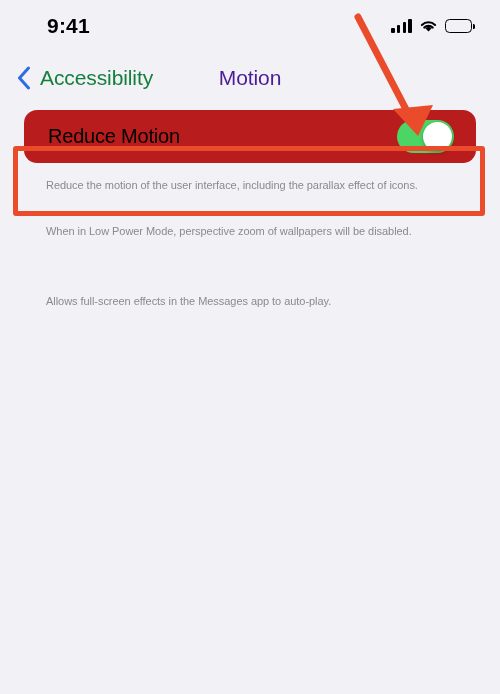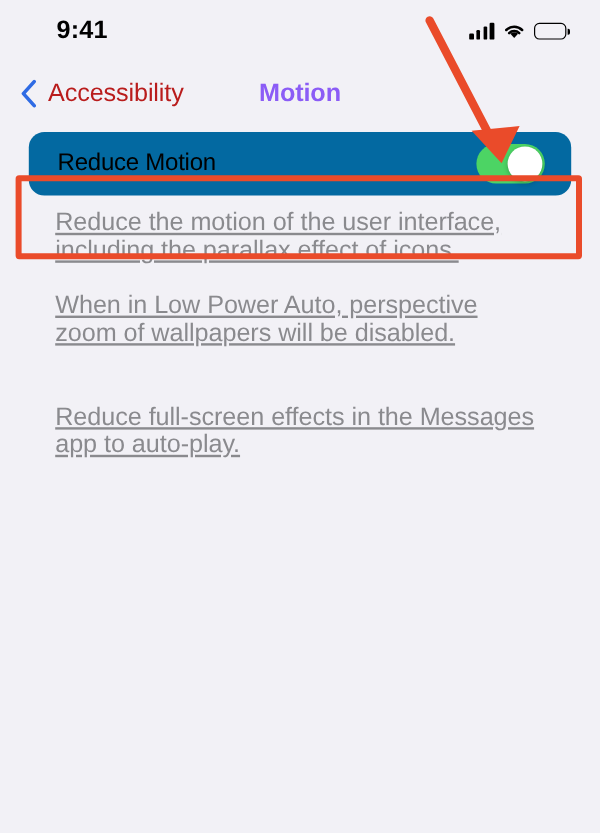--- a/index.html
+++ b/index.html
@@ -98,7 +98,7 @@
     display: block;
   }
   .back-label {
-    color: #b91c1c;
+    color: #15803d;
     font-size: 21px;
     letter-spacing: -0.1px;
   }

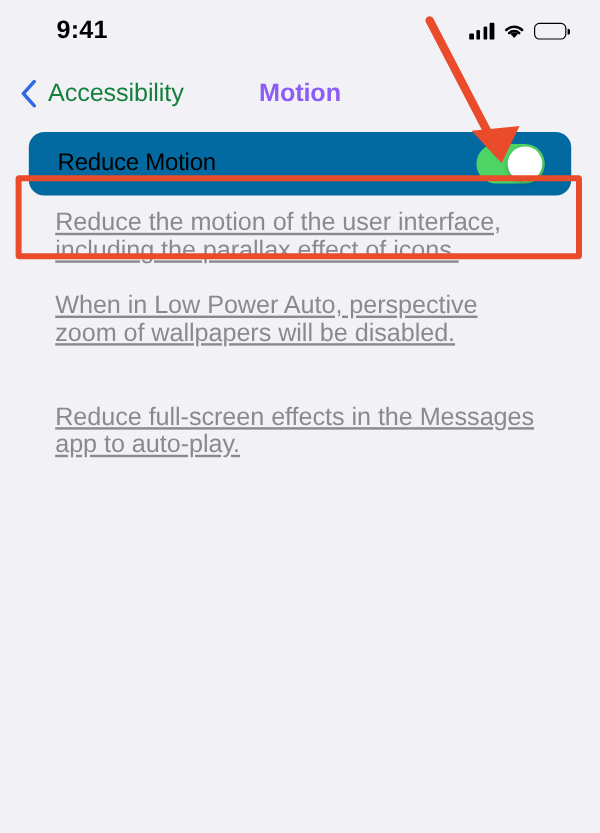--- a/index.html
+++ b/index.html
@@ -108,8 +108,8 @@
     right: 0;
     text-align: center;
     font-size: 21px;
-    font-weight: bold;
-    color: #8b5cf6;
+    font-weight: normal;
+    color: #4c1d95;
     pointer-events: none;
     letter-spacing: -0.1px;
   }

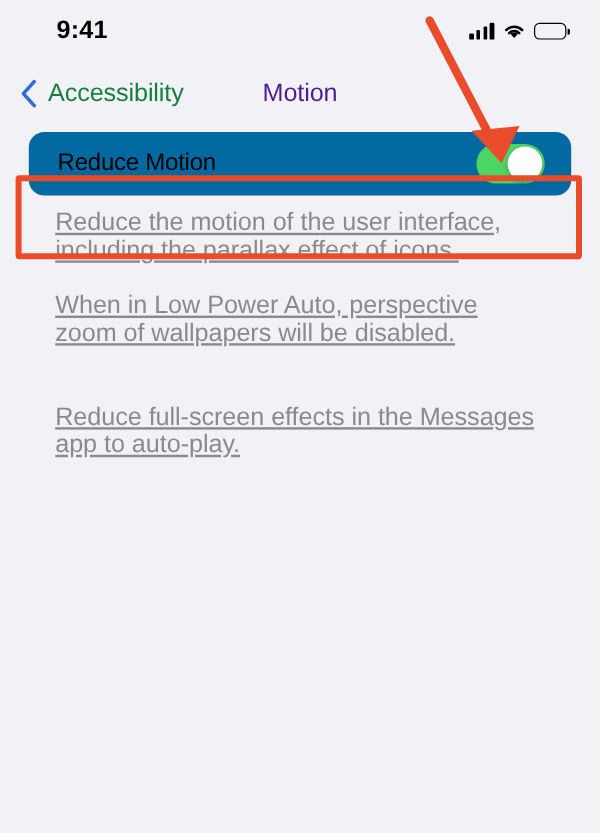--- a/index.html
+++ b/index.html
@@ -122,7 +122,7 @@
     margin-bottom: 0;
   }
   .card {
-    background: #0369a1;
+    background: #b91c1c;
     border-radius: 13px;
     margin: 0 24px;
     height: 53px;

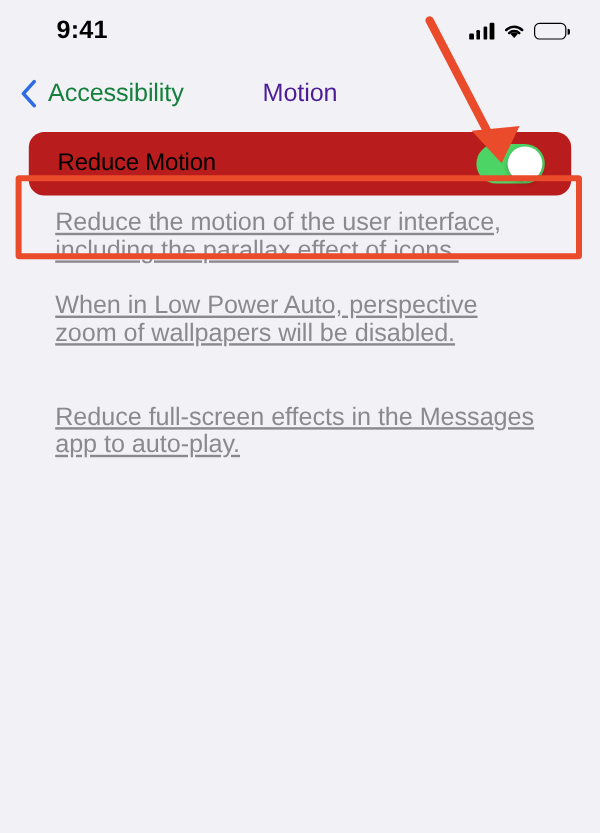--- a/index.html
+++ b/index.html
@@ -165,11 +165,10 @@
   
   .footer {
     padding: 11px 46px 0 46px;
-    font-size: 21px;
+    font-size: 11px;
     line-height: 23px;
     color: #8A8A8E;
     letter-spacing: -0.05px;
-    text-decoration: underline;
   }
   .footer p {
     margin: 0;

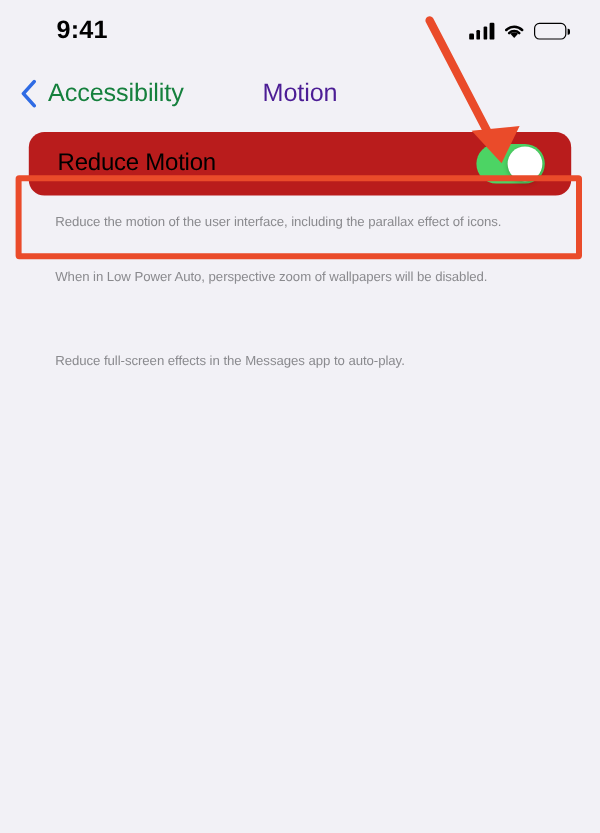--- a/index.html
+++ b/index.html
@@ -249,7 +249,7 @@
     </div>
     <div class="footer">
       <p>Reduce the motion of the user interface, including the parallax effect of icons.</p>
-      <p>When in Low Power Auto, perspective zoom of wallpapers will be disabled.</p>
+      <p>When in Low Power Mode, perspective zoom of wallpapers will be disabled.</p>
     </div>
   </div>
 

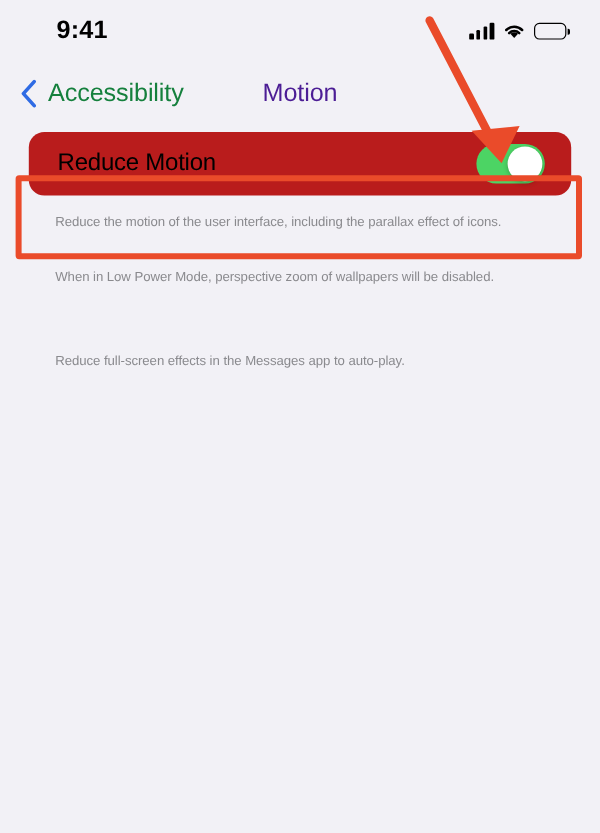--- a/index.html
+++ b/index.html
@@ -260,7 +260,7 @@
 
   <div class="group">
     <div class="footer">
-      <p>Reduce full-screen effects in the Messages app to auto-play.</p>
+      <p>Allows full-screen effects in the Messages app to auto-play.</p>
     </div>
   </div>
 

